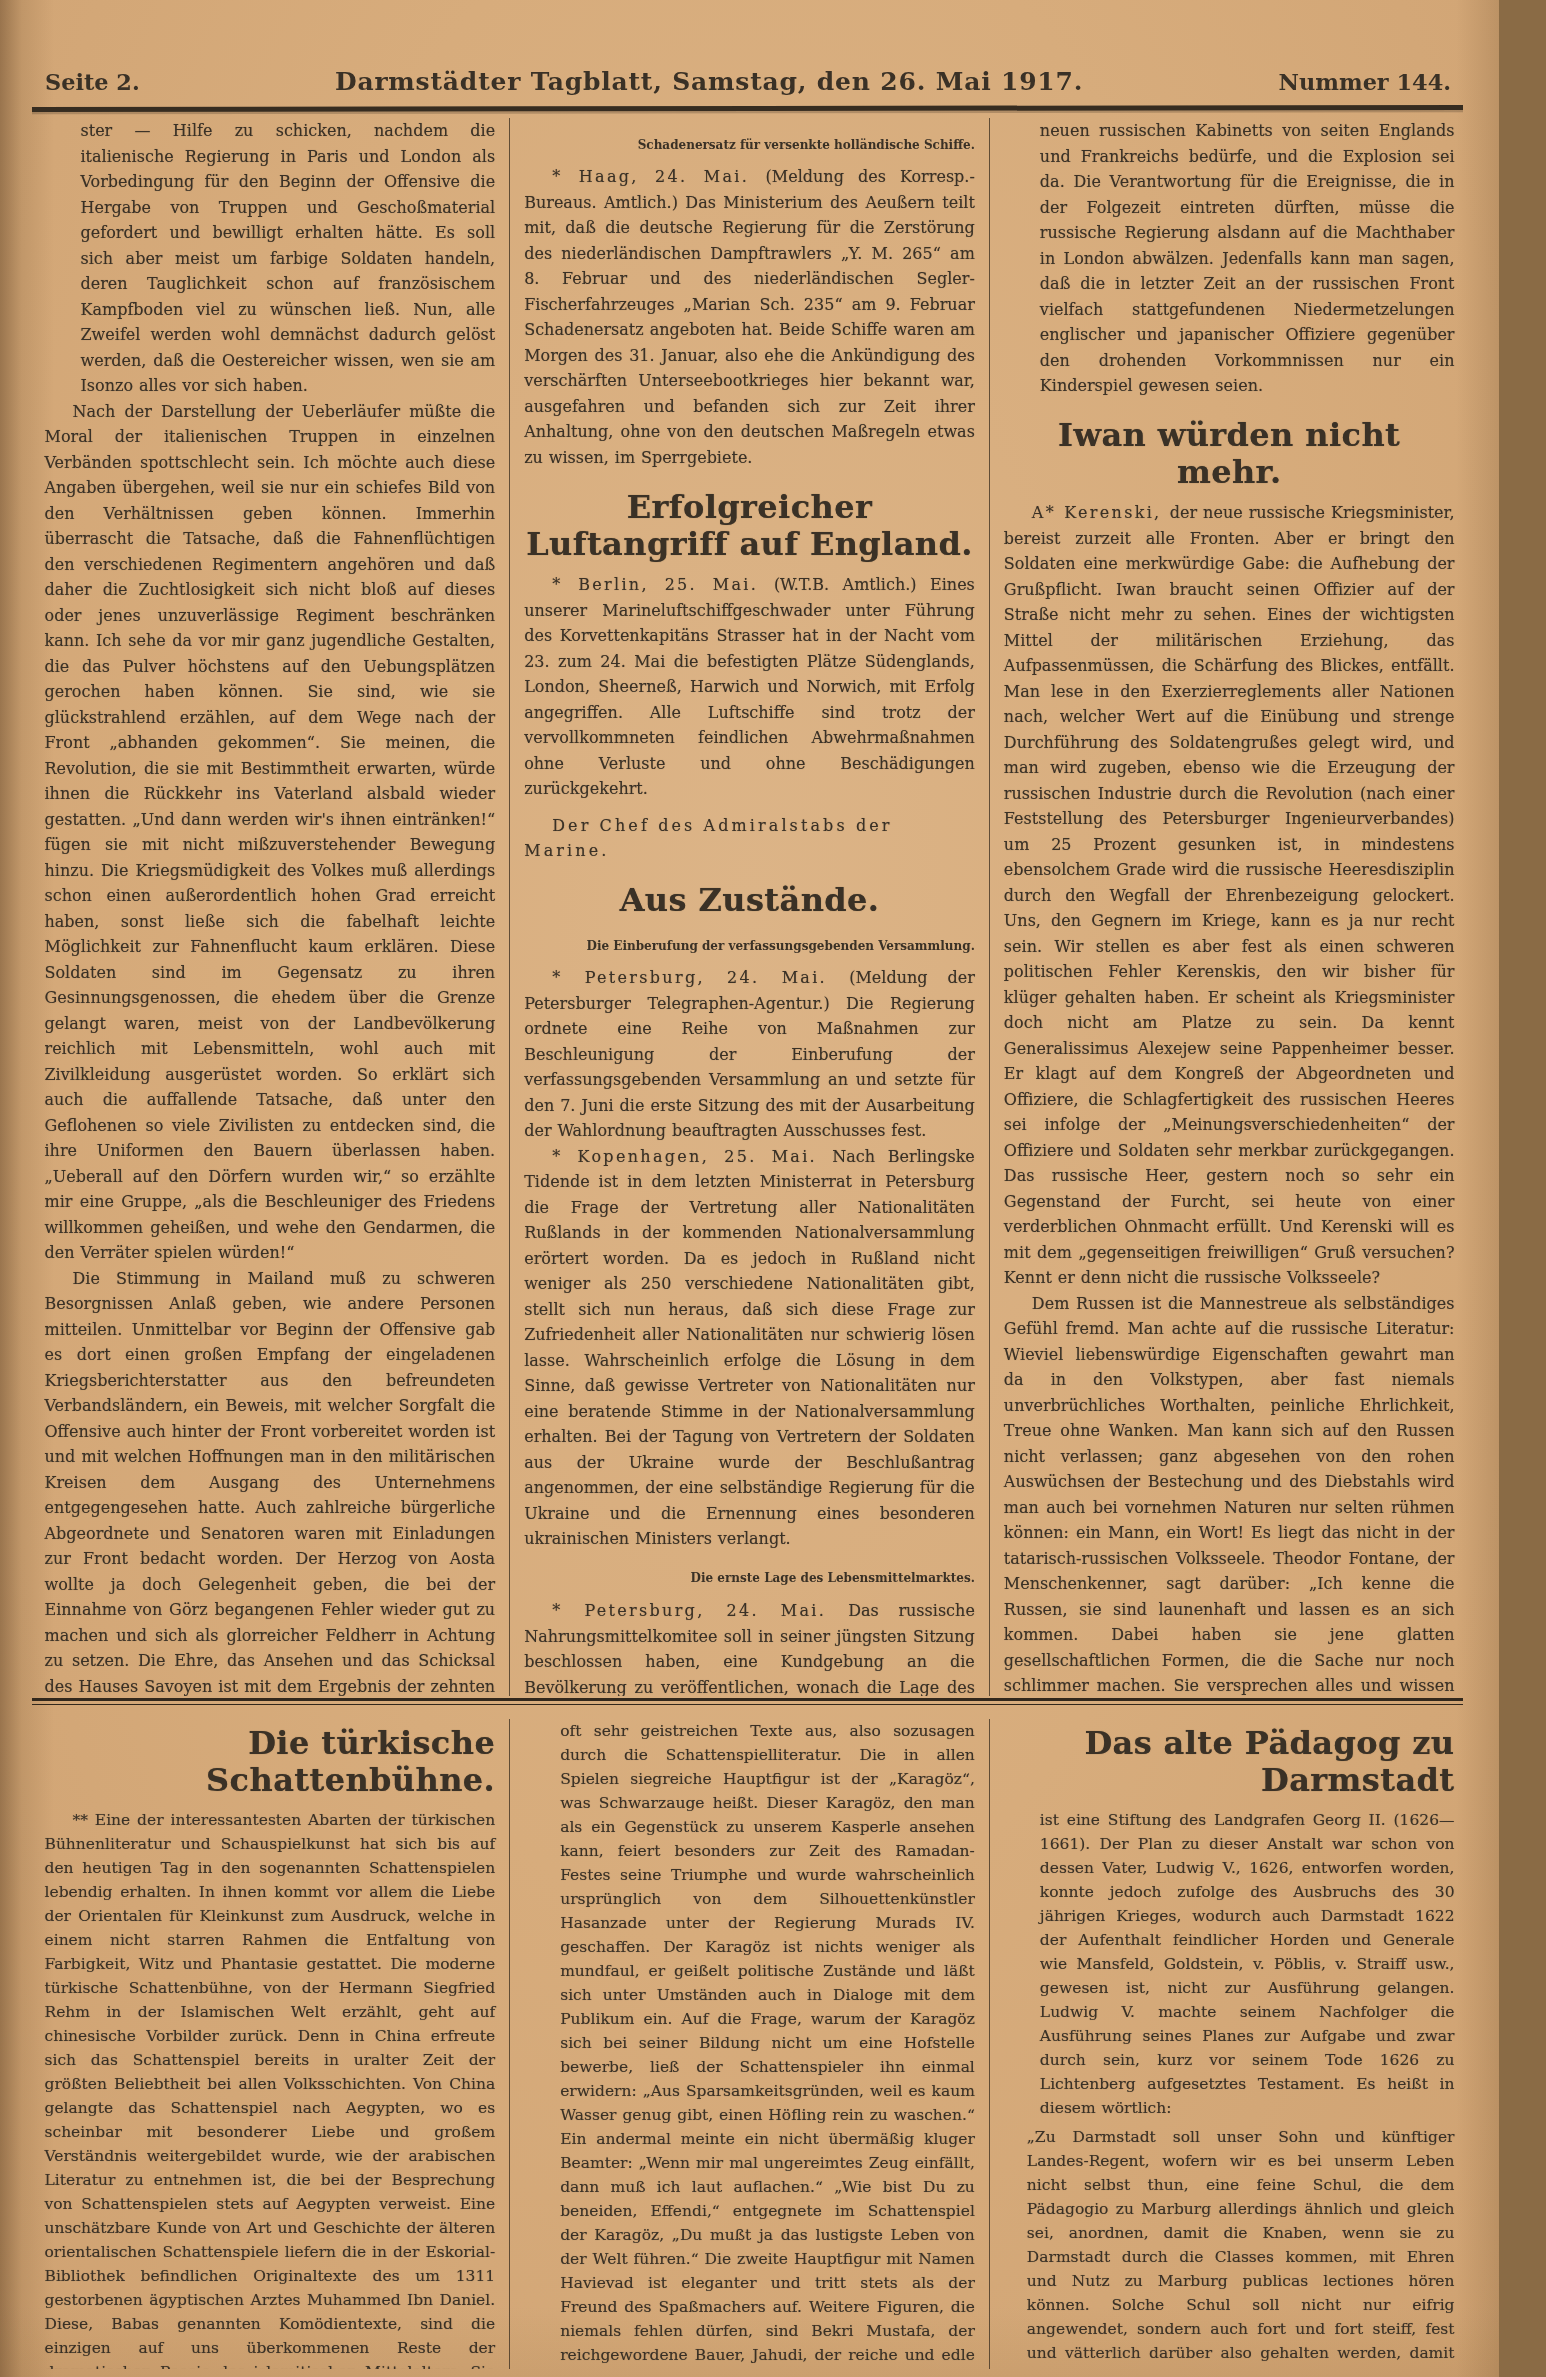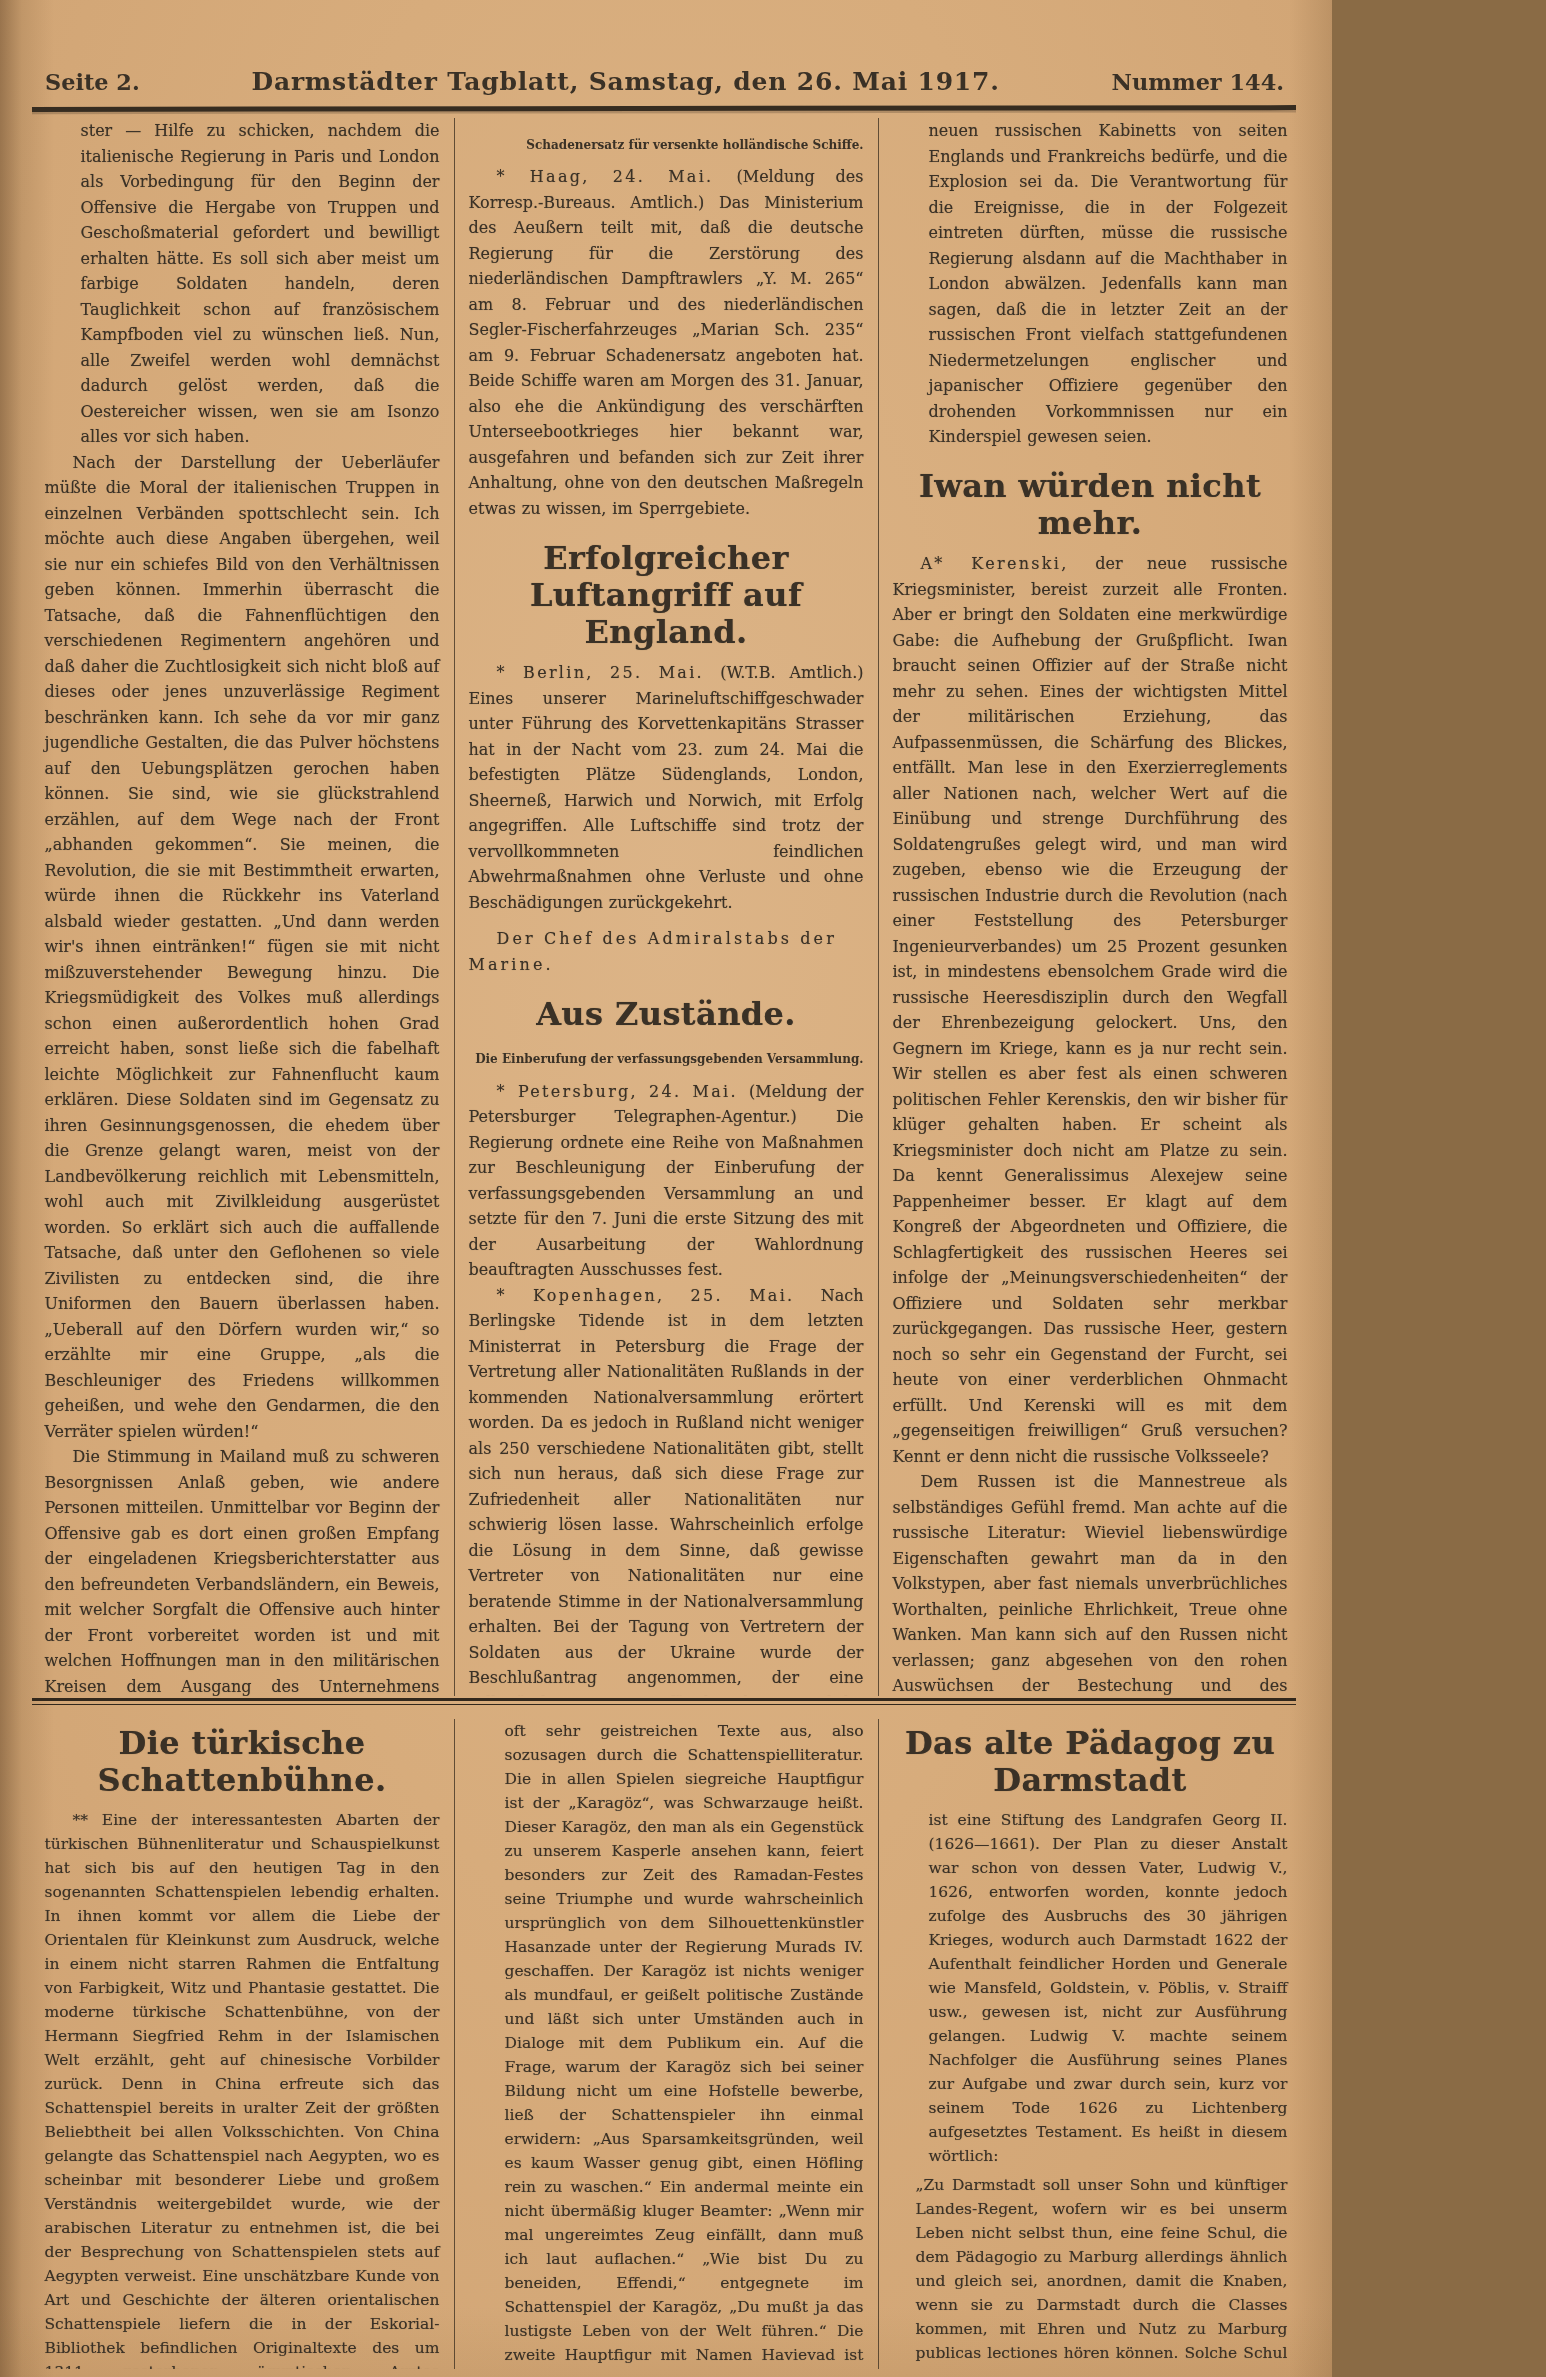--- a/index.html
+++ b/index.html
@@ -4,7 +4,7 @@
 <style>
   html,body{margin:0;padding:0;background:#8a6b45;}
   .page{
-    position:relative;width:1332px;height:2377px;overflow:hidden;
+    position:relative;width:1499px;height:2377px;overflow:hidden;
     color:#3a3126;font-family:"DejaVu Serif",serif;
     background:
       linear-gradient(90deg, rgba(84,56,28,0.45) 0px, rgba(110,78,42,0.18) 21.7px, rgba(110,78,42,0) 54px),

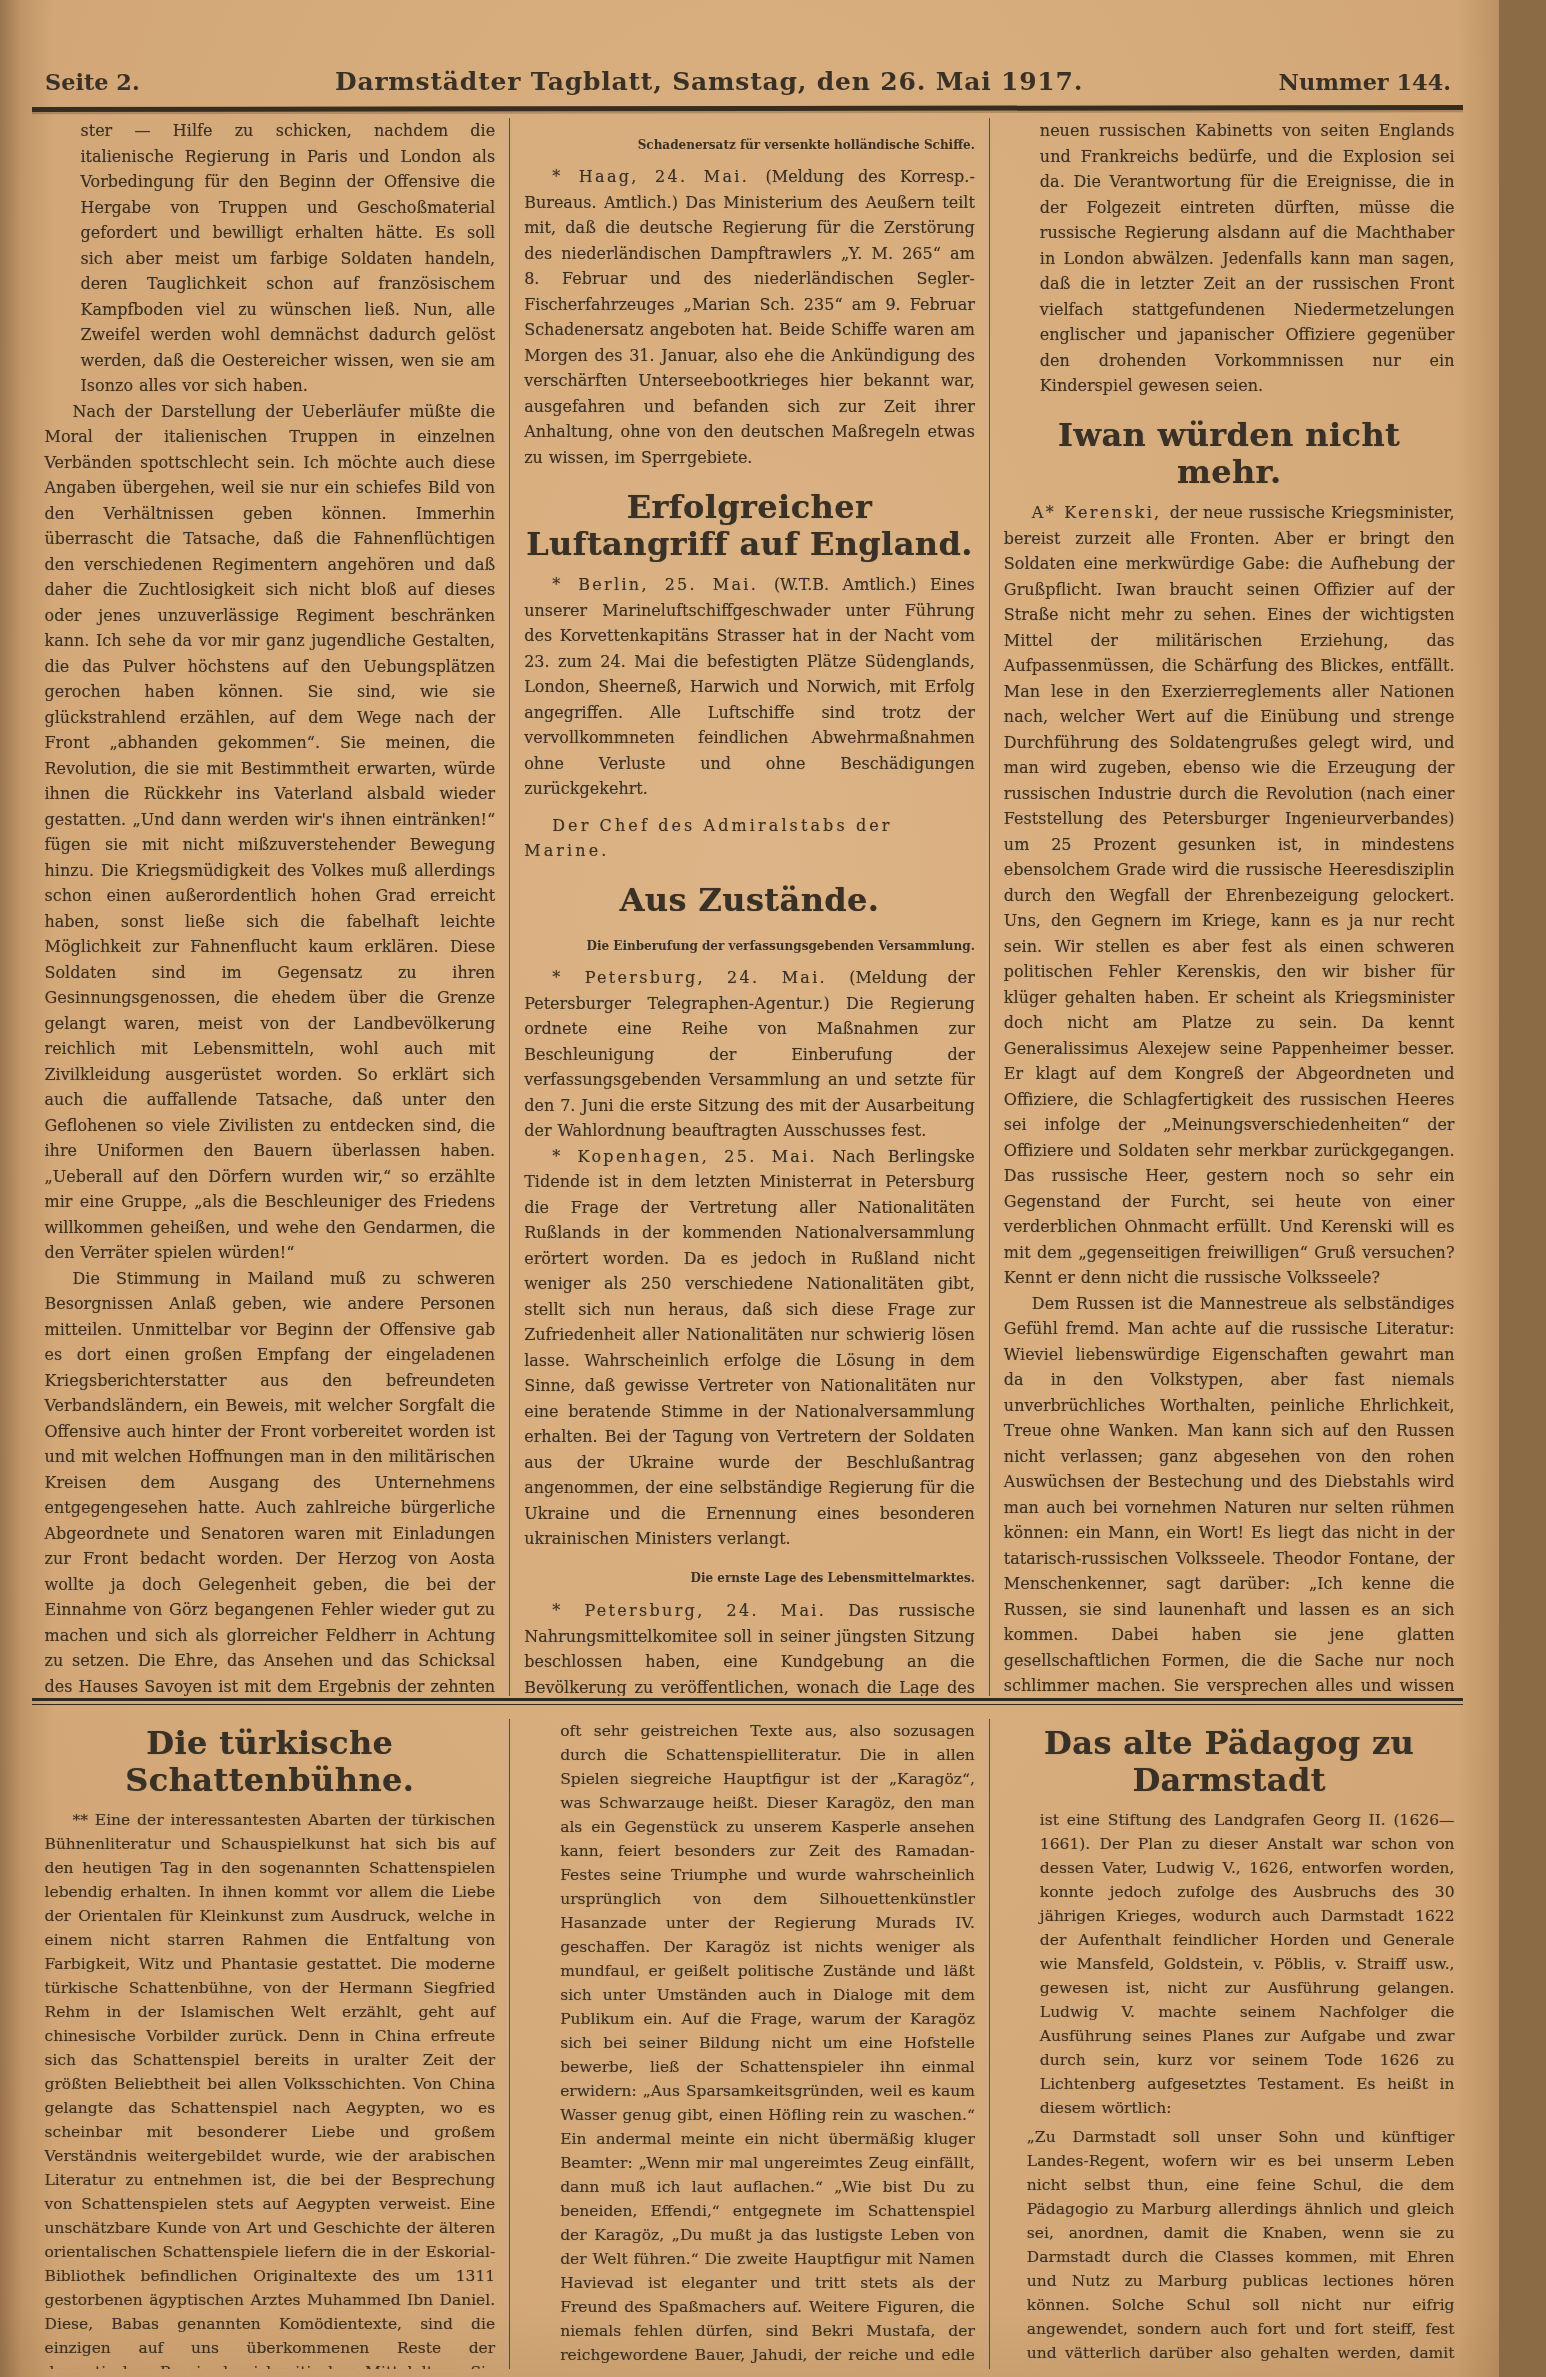--- a/index.html
+++ b/index.html
@@ -49,7 +49,7 @@
     margin:18.6px 0 9.3px;letter-spacing:0.4px;
     text-shadow:0 0 0.8px rgba(40,32,22,0.6);
   }
-  .bottom-columns .headline{margin-top:6.2px;}
+  .bottom-columns .headline{margin-top:6.2px;text-align:right;}
   .subhead{
     font-size:12px;line-height:23px;text-align:right;font-weight:bold;
     margin:15.5px 0 7.7px;

